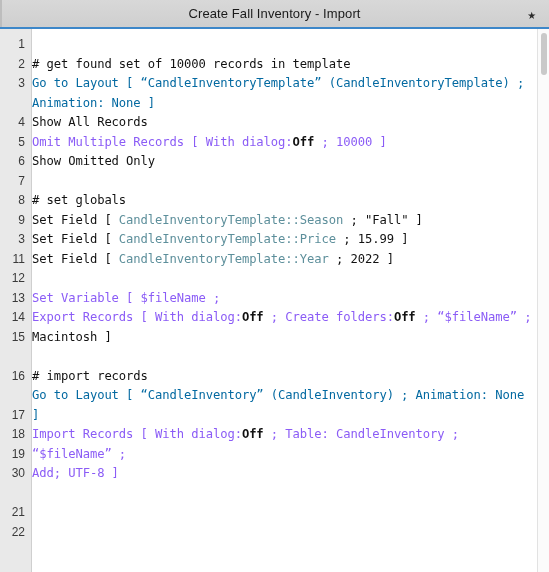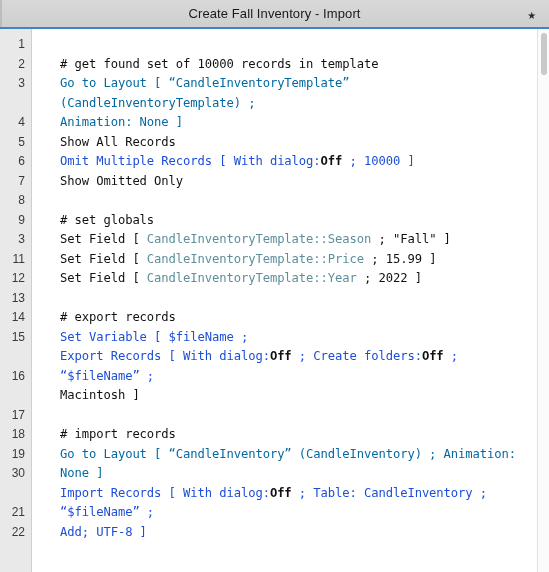--- a/index.html
+++ b/index.html
@@ -93,11 +93,10 @@
   .code {
     flex: 1 1 auto;
     padding-top: 6px;
-    padding-left: 16px;
+    padding-left: 0;
     padding-right: 12px;
     box-sizing: border-box;
     overflow: hidden;
-    margin-left: 12px;
   }
   .code-line {
     font-family: "DejaVu Sans Mono", "Liberation Mono", monospace;

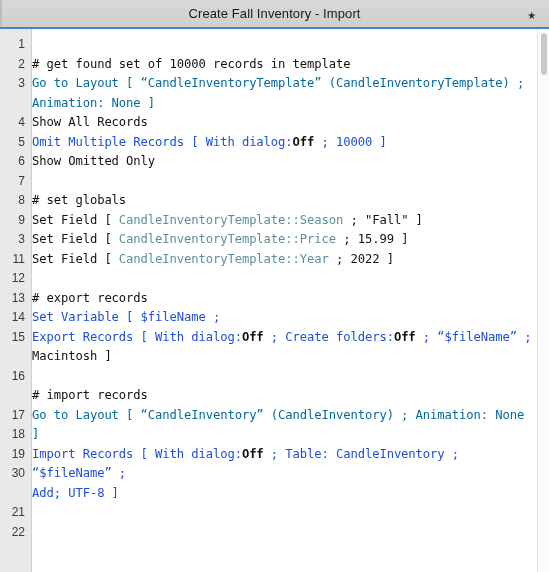--- a/index.html
+++ b/index.html
@@ -115,7 +115,7 @@
   .t-plain   { color: #111111; }
   .t-comment { color: #111111; }
   .t-nav     { color: #0369a1; }     
-  .t-found   { color: #1d4ed8; }     
+  .t-found   { color: #8b5cf6; }     
   .t-field   { color: #5d8f9b; }     
   .t-bold    { color: #111111; font-weight: bold; }
 

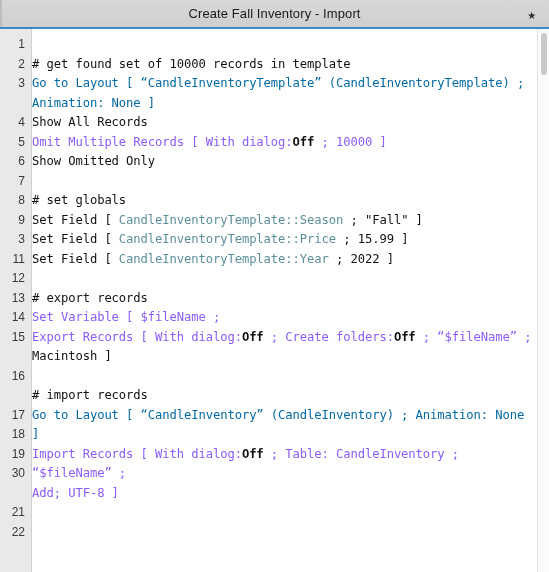--- a/index.html
+++ b/index.html
@@ -210,7 +210,6 @@
 
       <div class="code-line blank"></div>
 
-      <div class="code-line"><span class="t-comment"># export records</span></div>
 
       <div class="code-line"><span class="t-found">Set Variable [ $fileName ;</span><br></div>
 

